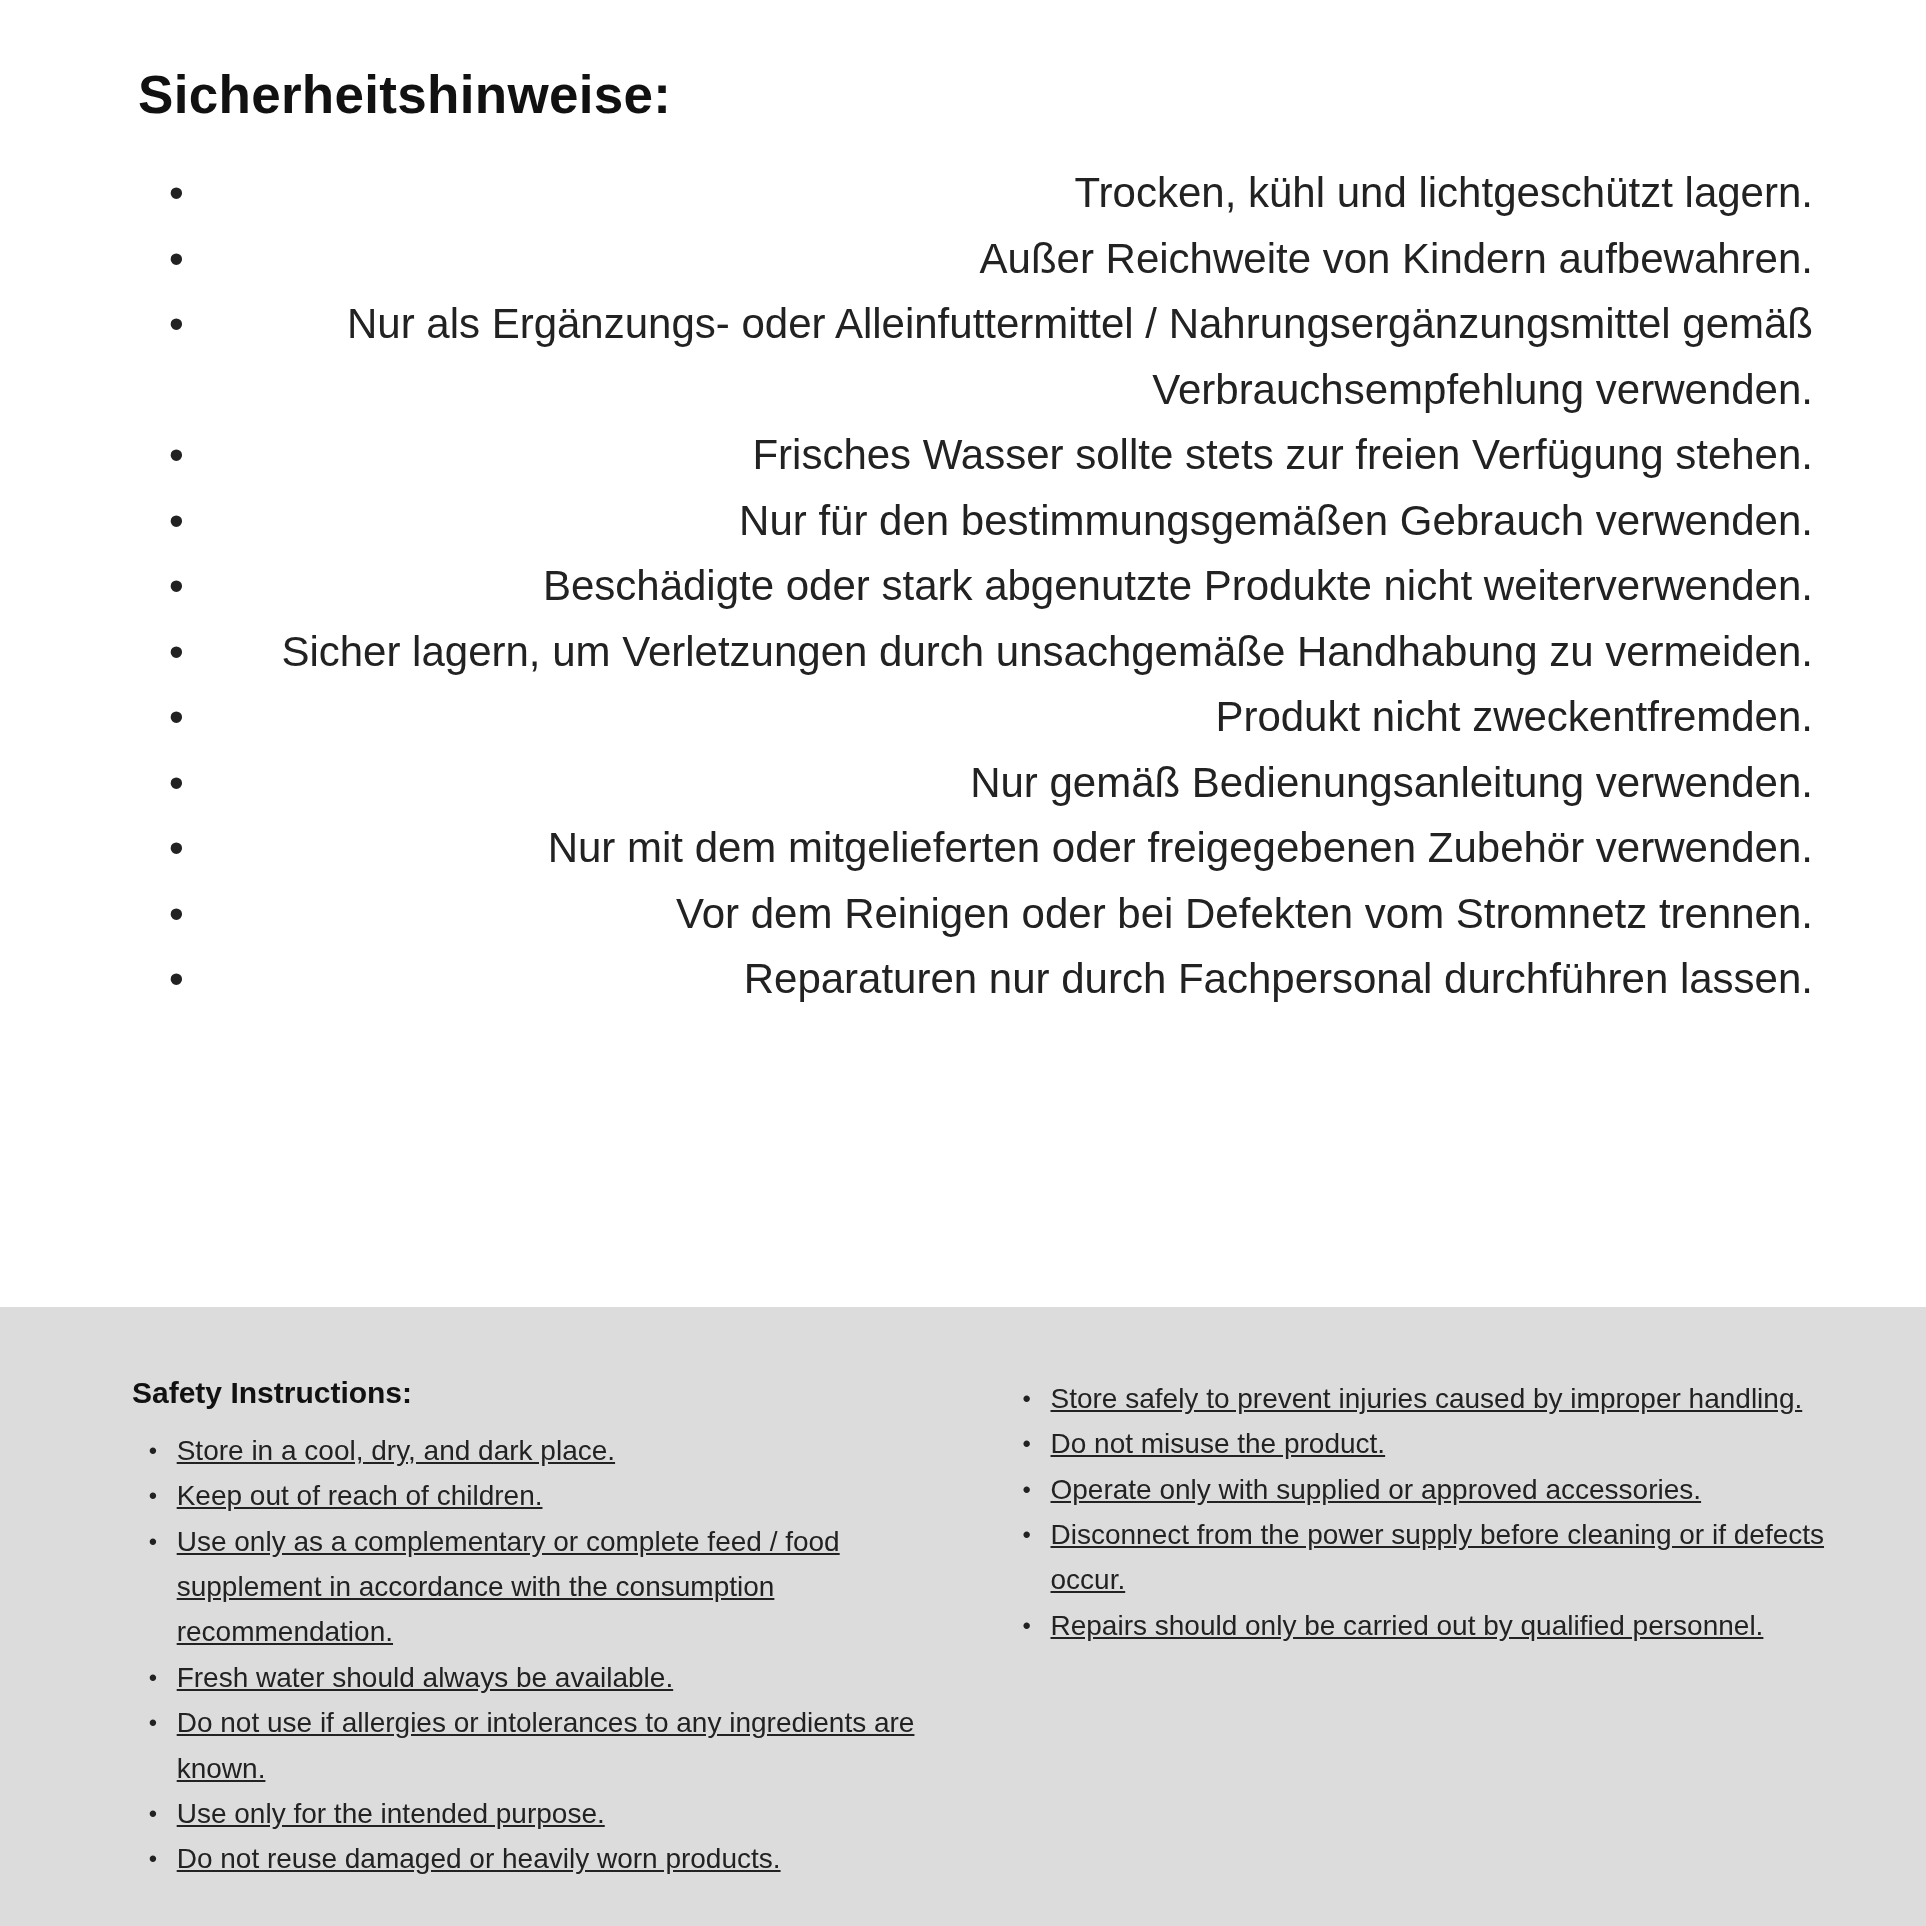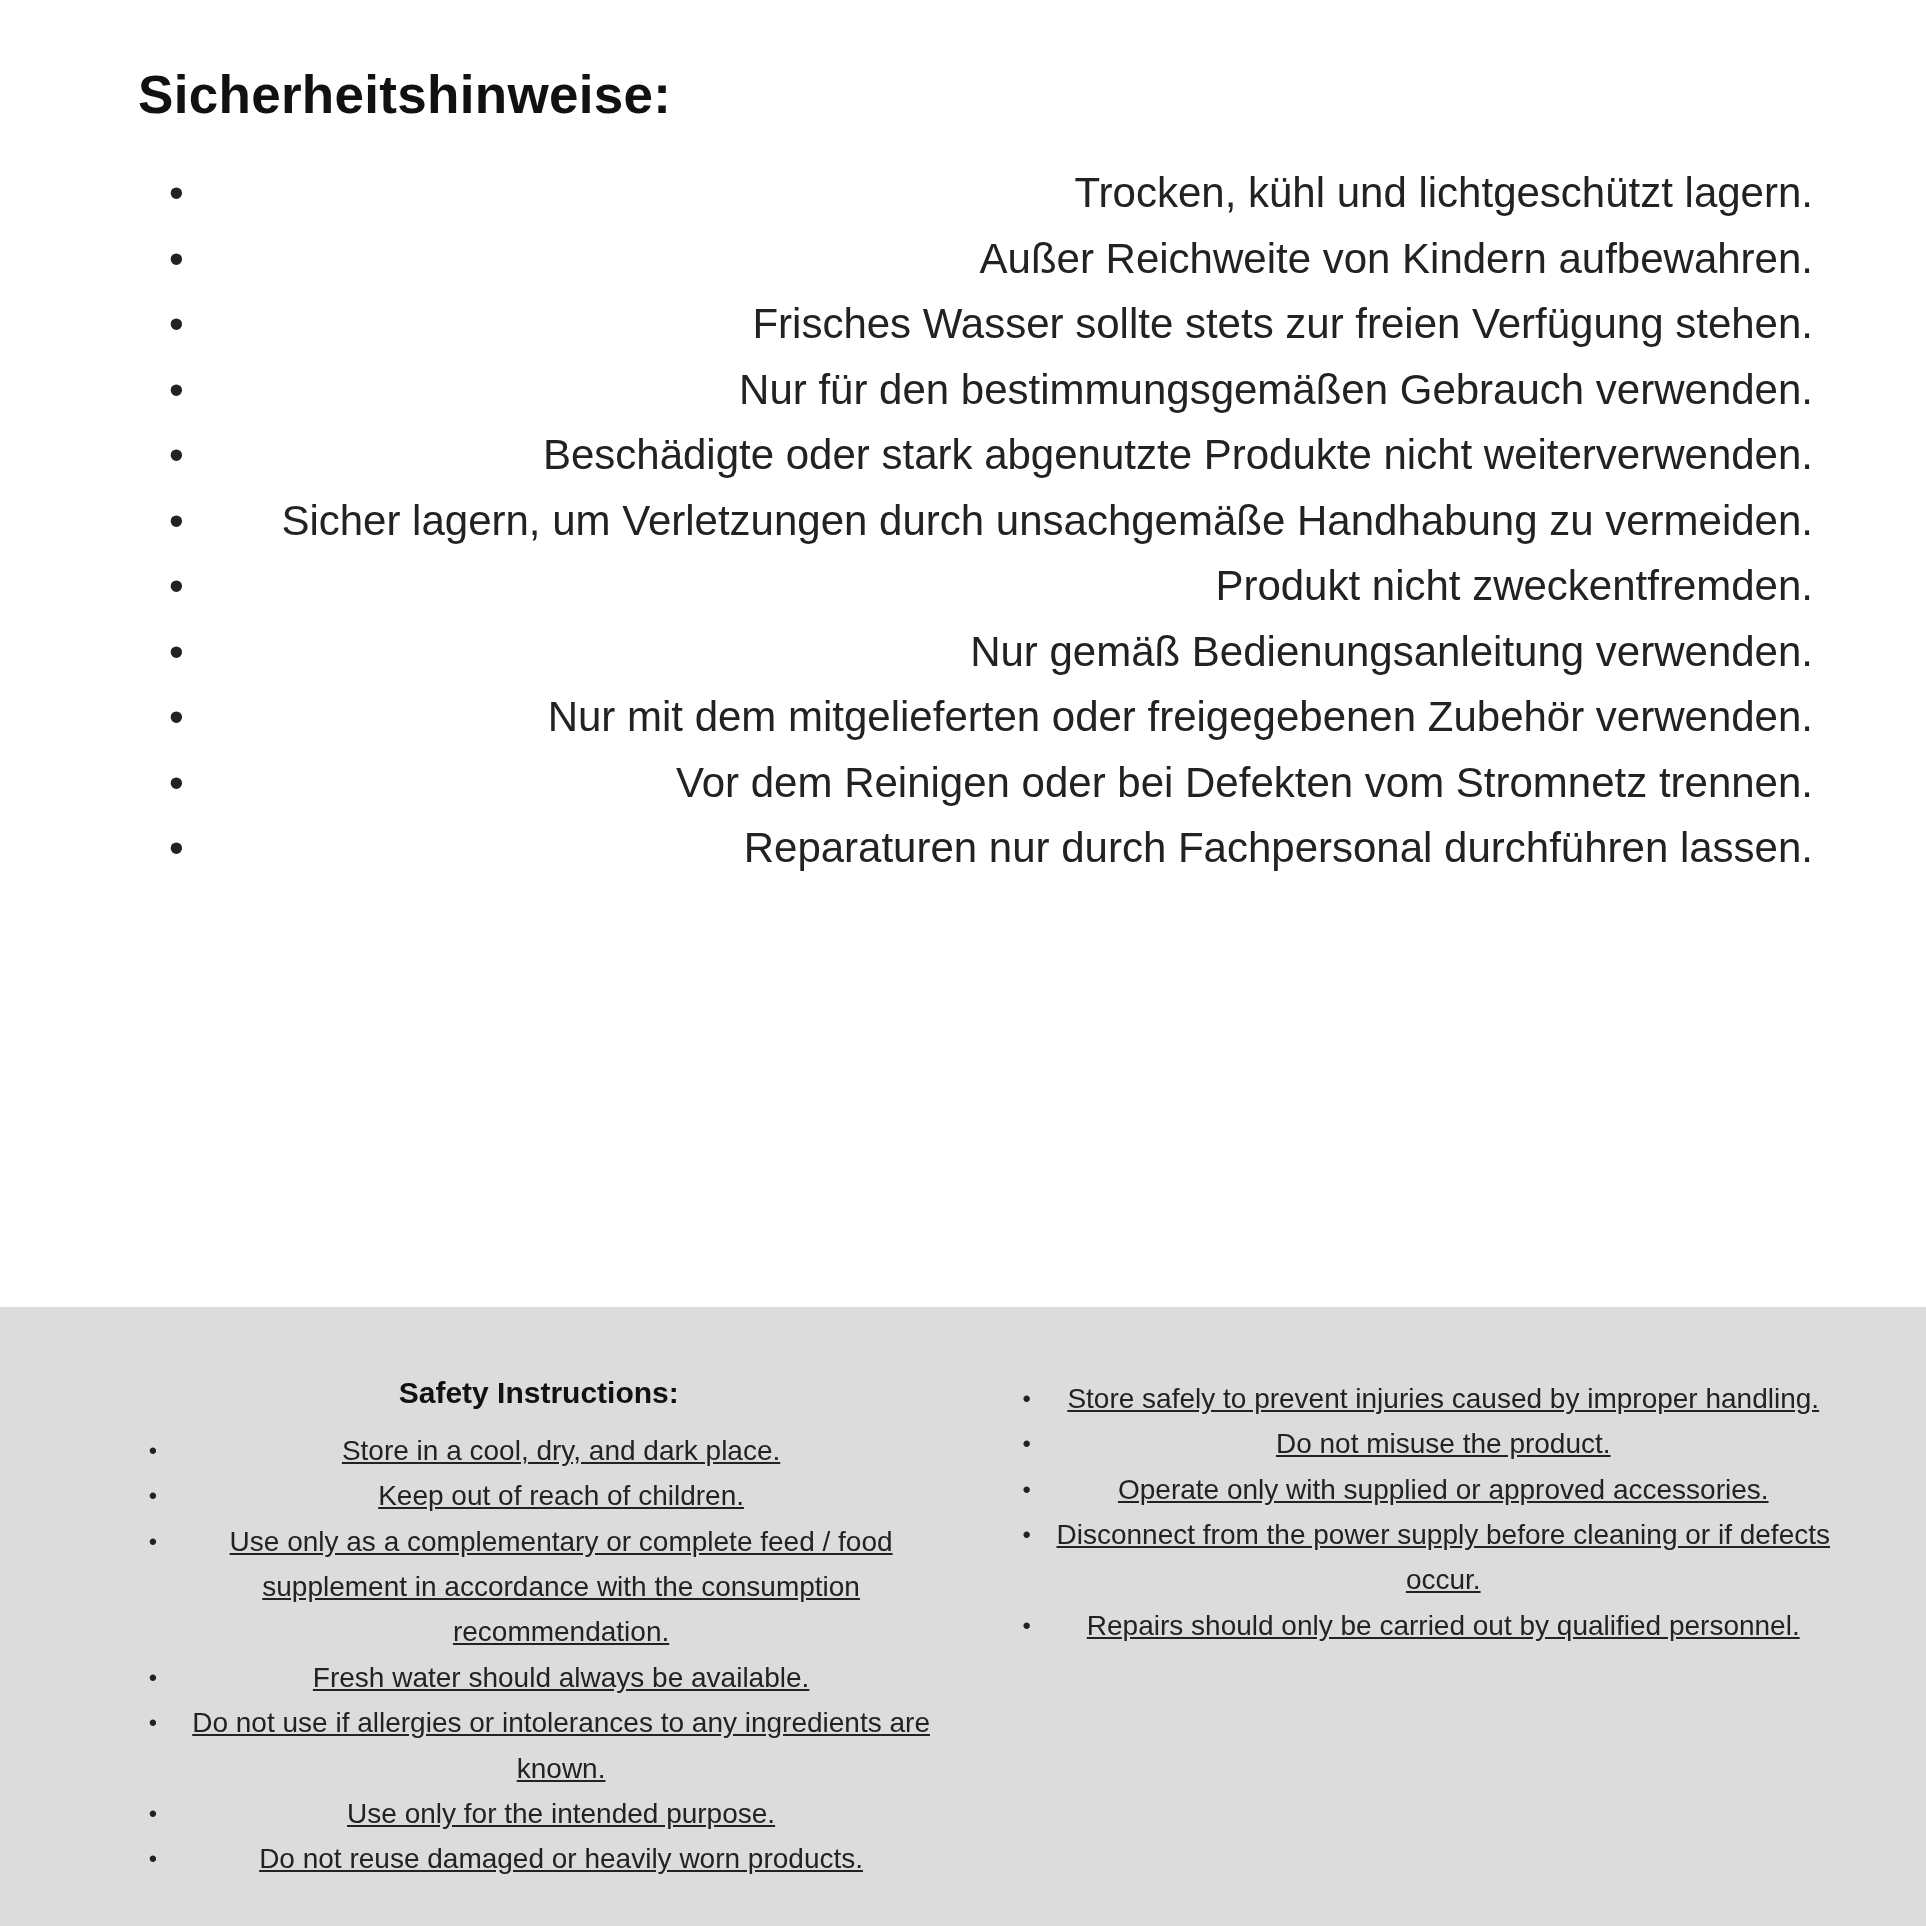--- a/index.html
+++ b/index.html
@@ -117,6 +117,7 @@
     <ul class="german-list">
       <li>Trocken, kühl und lichtgeschützt lagern.</li>
       <li>Außer Reichweite von Kindern aufbewahren.</li>
+      <li>Nur als Ergänzungs- oder Alleinfuttermittel / Nahrungsergänzungsmittel gemäß Verbrauchsempfehlung verwenden.</li>
       <li>Frisches Wasser sollte stets zur freien Verfügung stehen.</li>
       <li>Nur für den bestimmungsgemäßen Gebrauch verwenden.</li>
       <li>Beschädigte oder stark abgenutzte Produkte nicht weiterverwenden.</li>

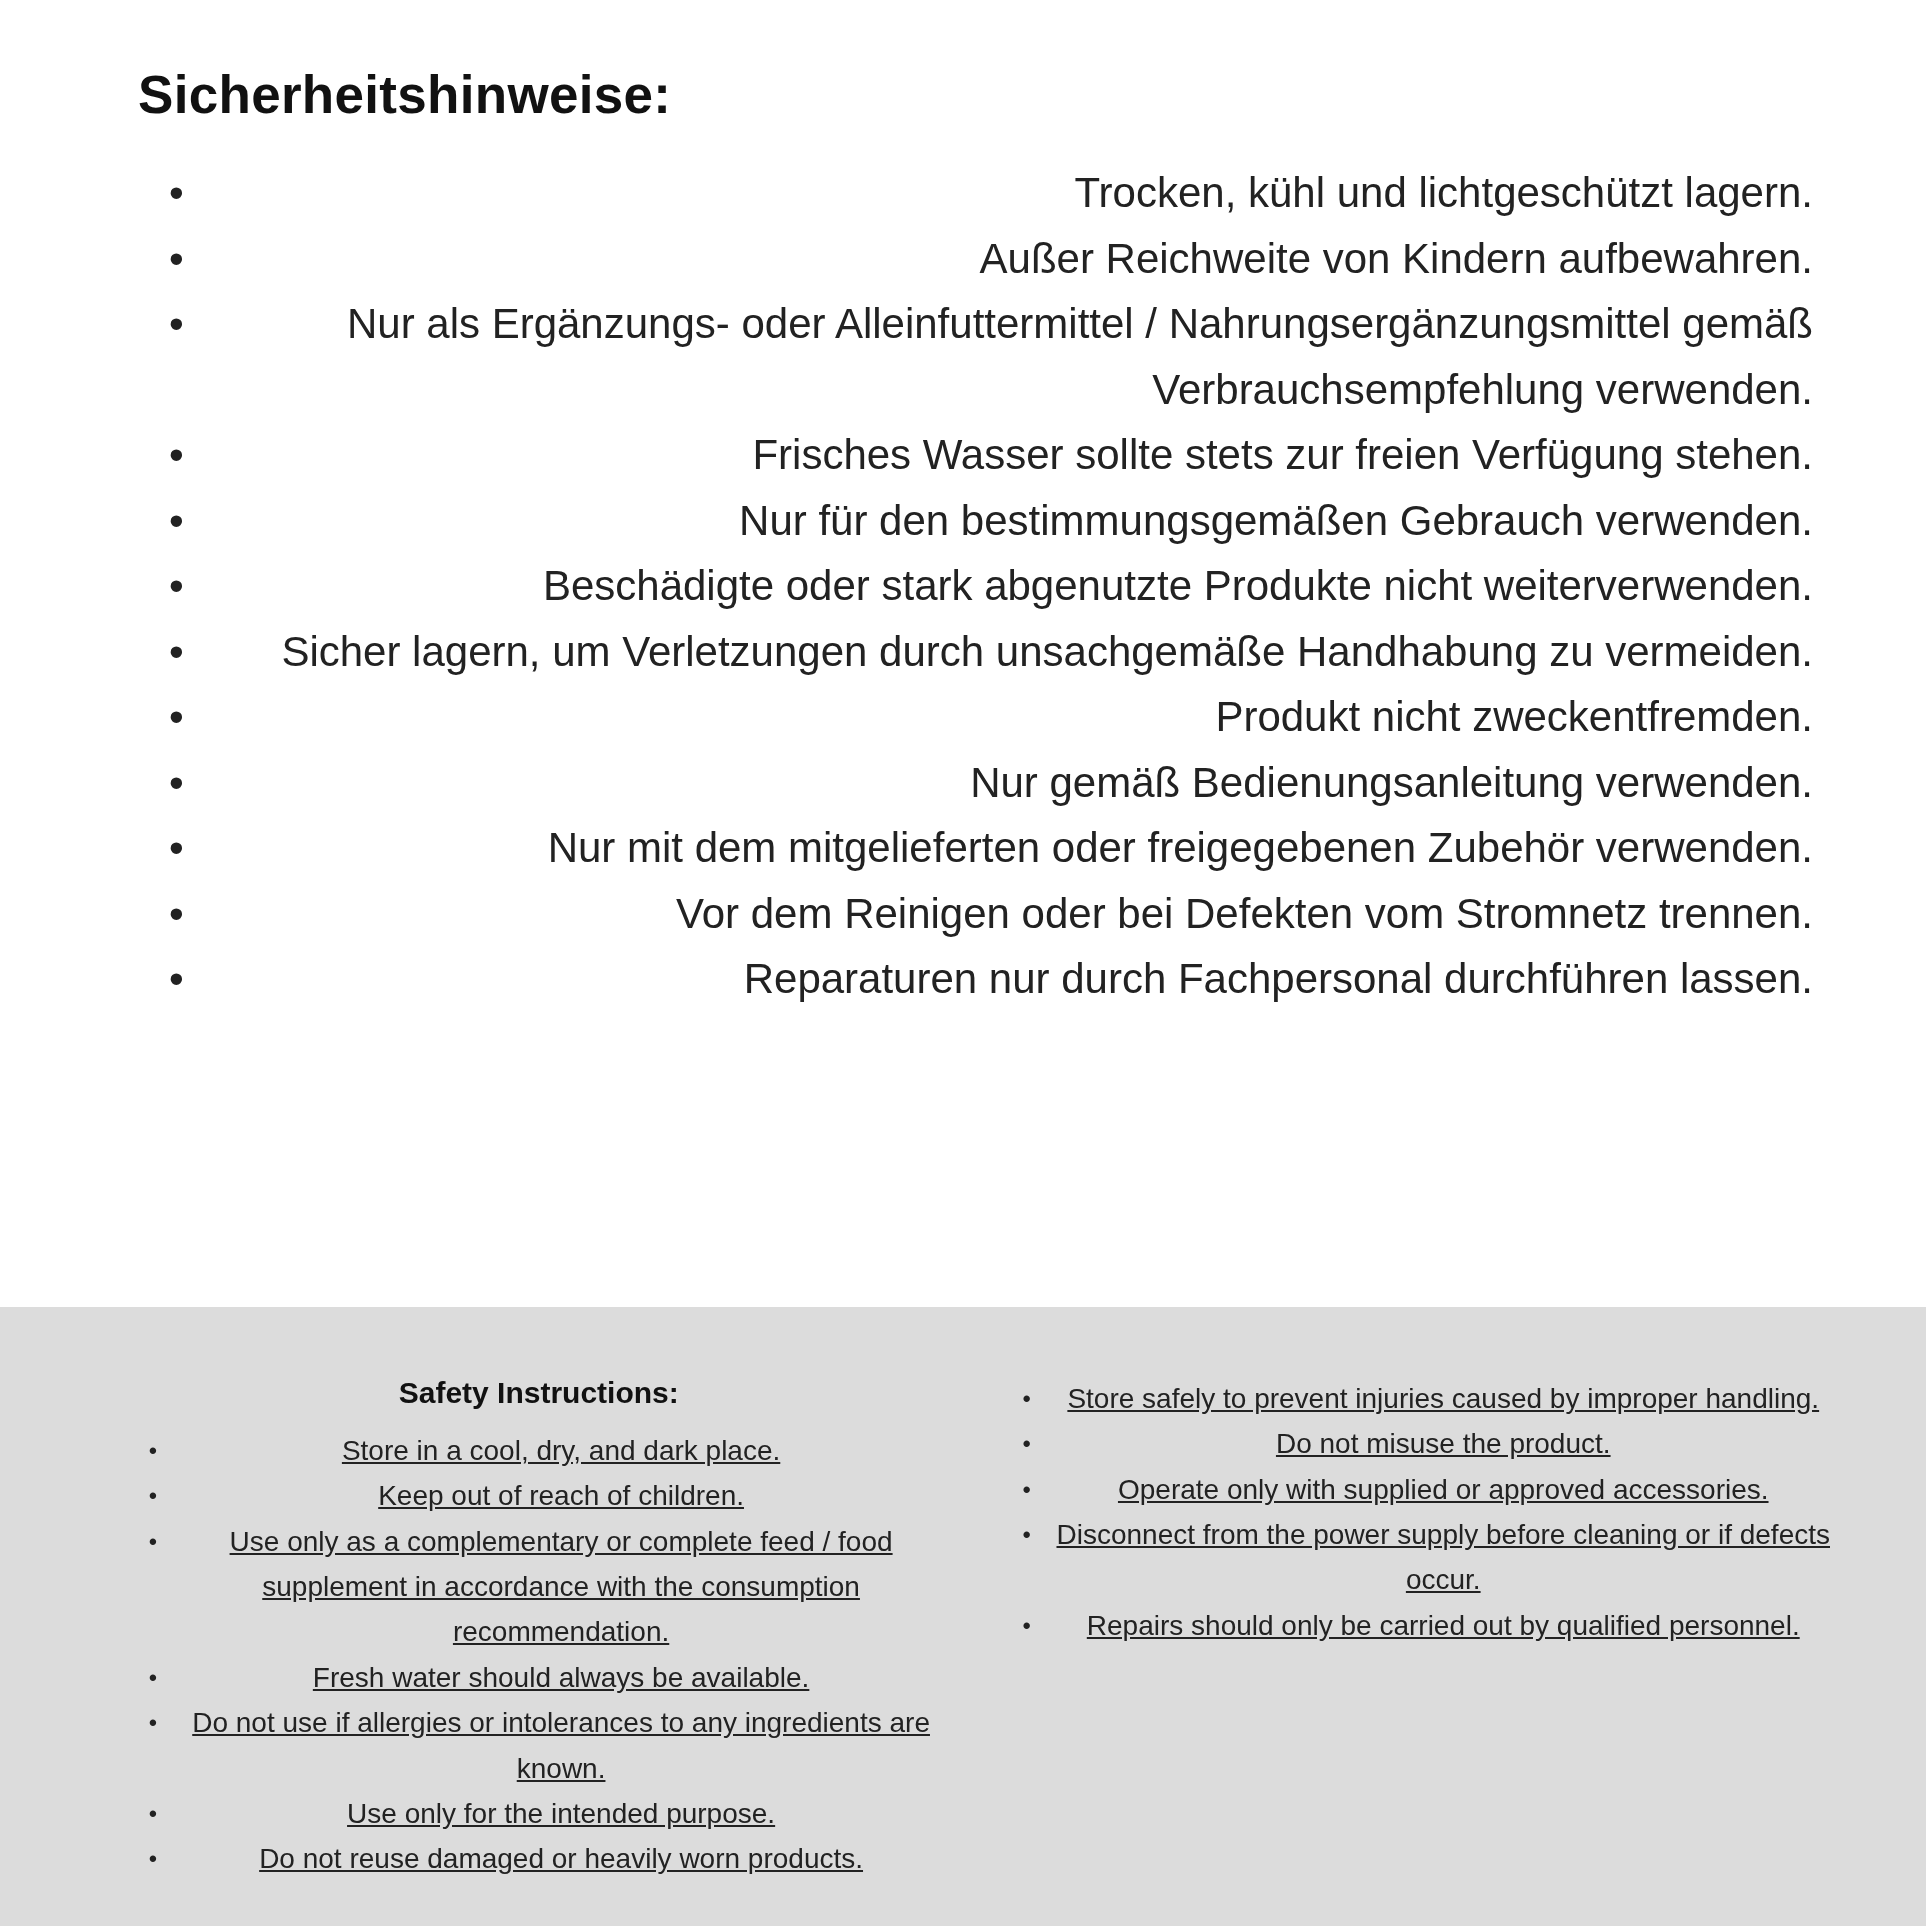--- a/index.html
+++ b/index.html
@@ -70,7 +70,6 @@
     grid-template-columns: 1fr 1fr;
     column-gap: 77px;
     align-items: start;
-    text-align: center;
   }
 
   .english-title {

